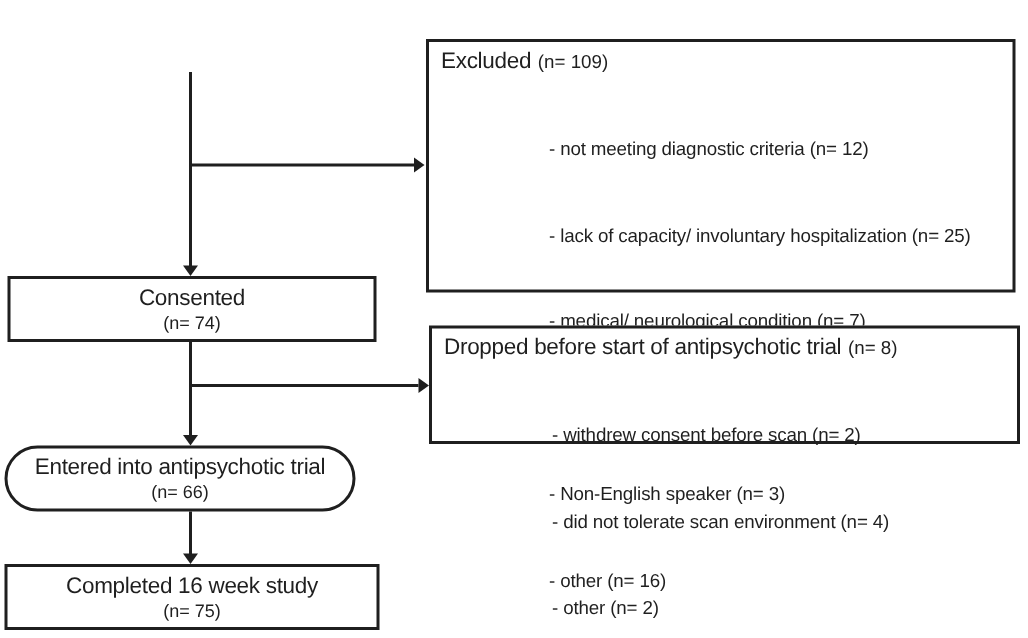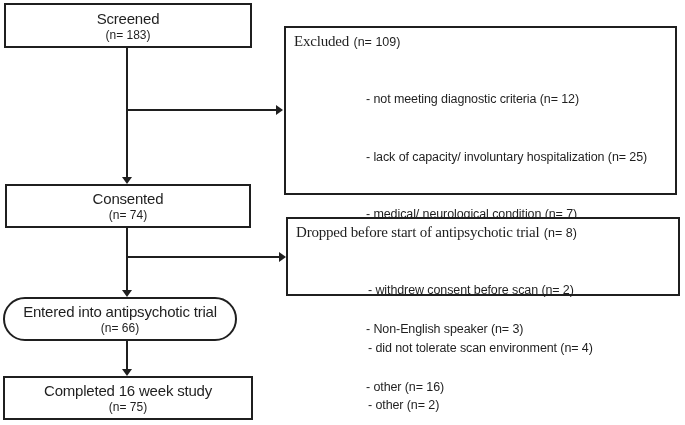--- a/index.html
+++ b/index.html
@@ -93,10 +93,6 @@
 
 <div class="canvas">
 
-  <div class="box main-box" style="left:4px; top:3px; width:248px; height:45px;">
-    <div class="box-title">Screened</div>
-    <div class="box-n">(n= 183)</div>
-  </div>
 
   <div class="box main-box" style="left:5px; top:184px; width:246px; height:44px;">
     <div class="box-title">Consented</div>

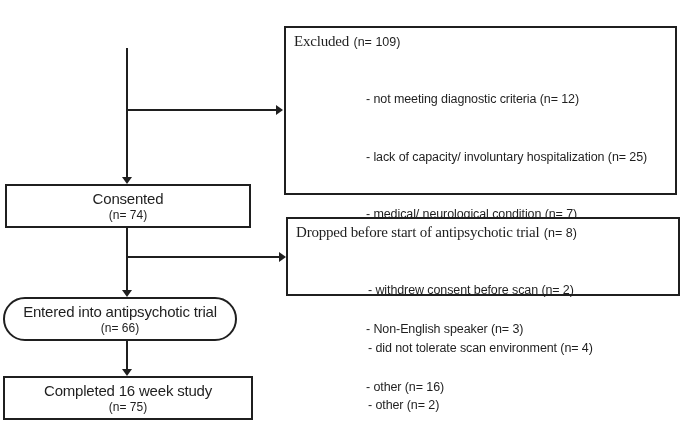--- a/index.html
+++ b/index.html
@@ -47,7 +47,6 @@
   .side-title {
     font-size: 15px;
     letter-spacing: -0.2px;
-    font-family: Liberation Serif, serif;
   }
   .side-n {
     font-size: 12.5px;

